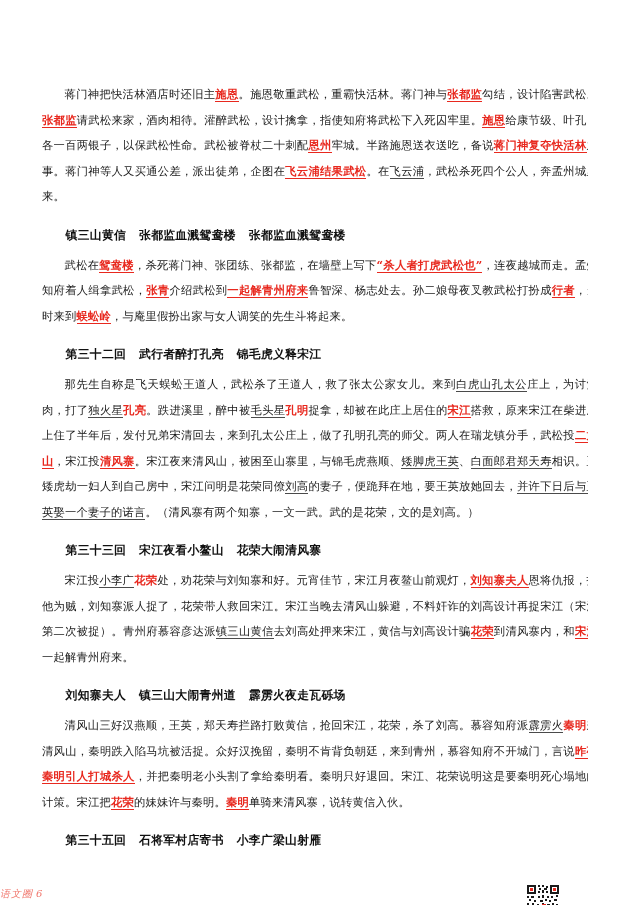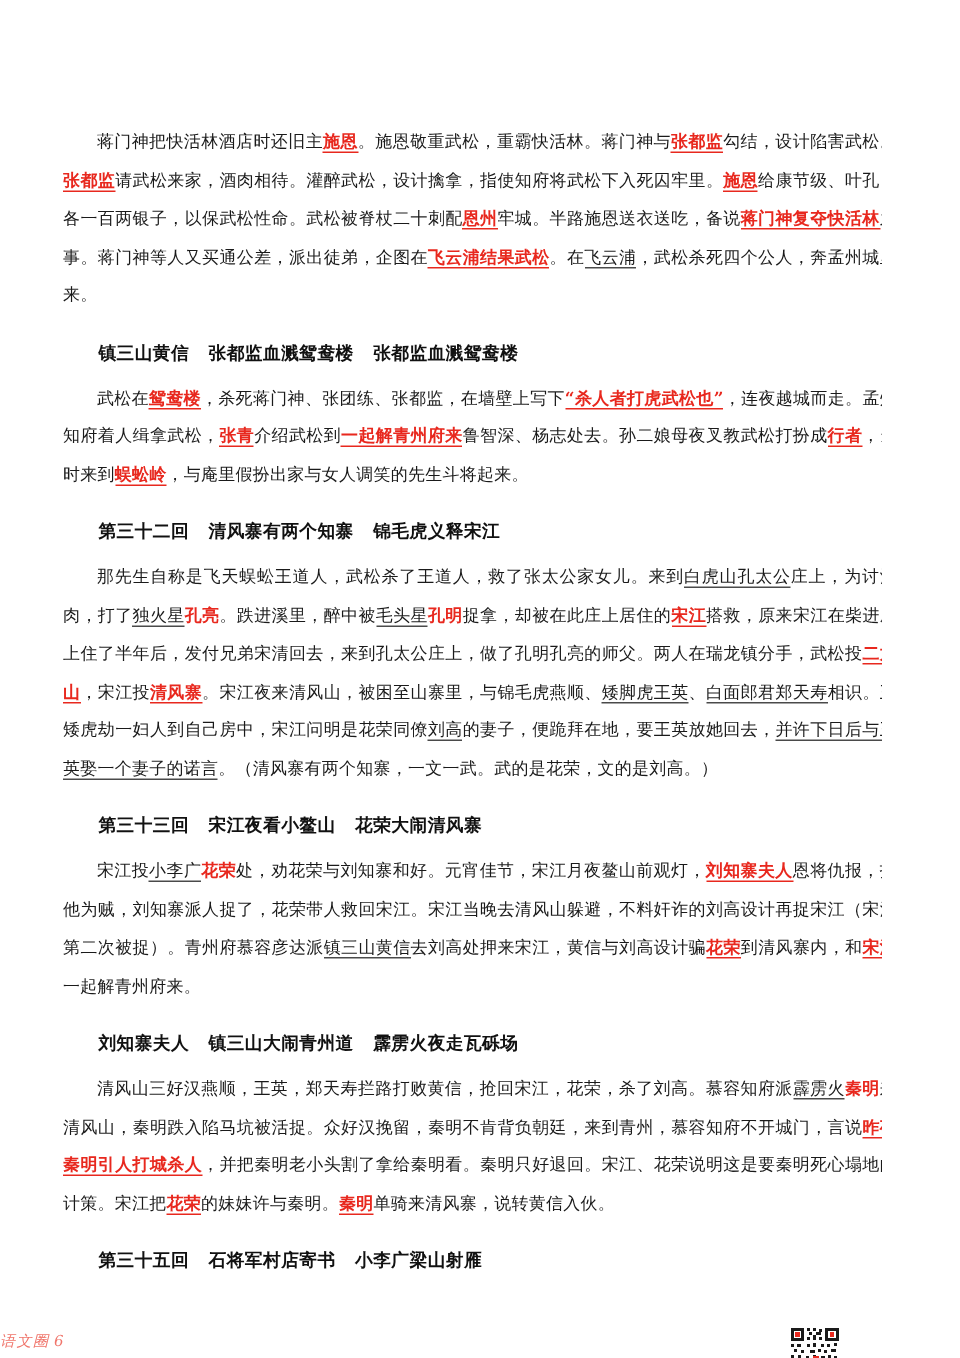--- a/index.html
+++ b/index.html
@@ -110,7 +110,7 @@
     <h3 class="heading"><span>镇三山黄信</span><span class="gap"></span><span>张都监血溅鸳鸯楼</span><span class="gap"></span><span>张都监血溅鸳鸯楼</span></h3>
     <p class="para">武松在<span class="hl">鸳鸯楼</span>，杀死蒋门神、张团练、张都监，在墙壁上写下<span class="hl">“杀人者打虎武松也”</span>，连夜越城而走。孟州知府着人缉拿武松，<span class="hl">张青</span>介绍武松到<span class="hl">一起解青州府来</span>鲁智深、杨志处去。孙二娘母夜叉教武松打扮成<span class="hl">行者</span>，当时来到<span class="hl">蜈蚣岭</span>，与庵里假扮出家与女人调笑的先生斗将起来。</p>
 
-    <h3 class="heading"><span>第三十二回</span><span class="gap"></span><span>清风寨有两个知寨</span><span class="gap"></span><span>锦毛虎义释宋江</span></h3>
+    <h3 class="heading"><span>第三十二回</span><span class="gap"></span><span>武行者醉打孔亮</span><span class="gap"></span><span>锦毛虎义释宋江</span></h3>
     <p class="para">那先生自称是飞天蜈蚣王道人，武松杀了王道人，救了张太公家女儿。来到<span class="ul">白虎山孔太公</span>庄上，为讨酒肉，打了<span class="ul">独火星</span><span class="hl-plain">孔亮</span>。跌进溪里，醉中被<span class="ul">毛头星</span><span class="hl-plain">孔明</span>捉拿，却被在此庄上居住的<span class="hl">宋江</span>搭救，原来宋江在柴进庄上住了半年后，发付兄弟宋清回去，来到孔太公庄上，做了孔明孔亮的师父。两人在瑞龙镇分手，武松投<span class="hl">二龙山</span>，宋江投<span class="hl">清风寨</span>。宋江夜来清风山，被困至山寨里，与锦毛虎燕顺、<span class="ul">矮脚虎王英</span>、<span class="ul">白面郎君郑天寿</span>相识。王矮虎劫一妇人到自己房中，宋江问明是花荣同僚<span class="ul">刘高</span>的妻子，便跪拜在地，要王英放她回去，<span class="ul">并许下日后与王英娶一个妻子的诺言</span>。（清风寨有两个知寨，一文一武。武的是花荣，文的是刘高。）</p>
 
     <h3 class="heading"><span>第三十三回</span><span class="gap"></span><span>宋江夜看小鳌山</span><span class="gap"></span><span>花荣大闹清风寨</span></h3>

